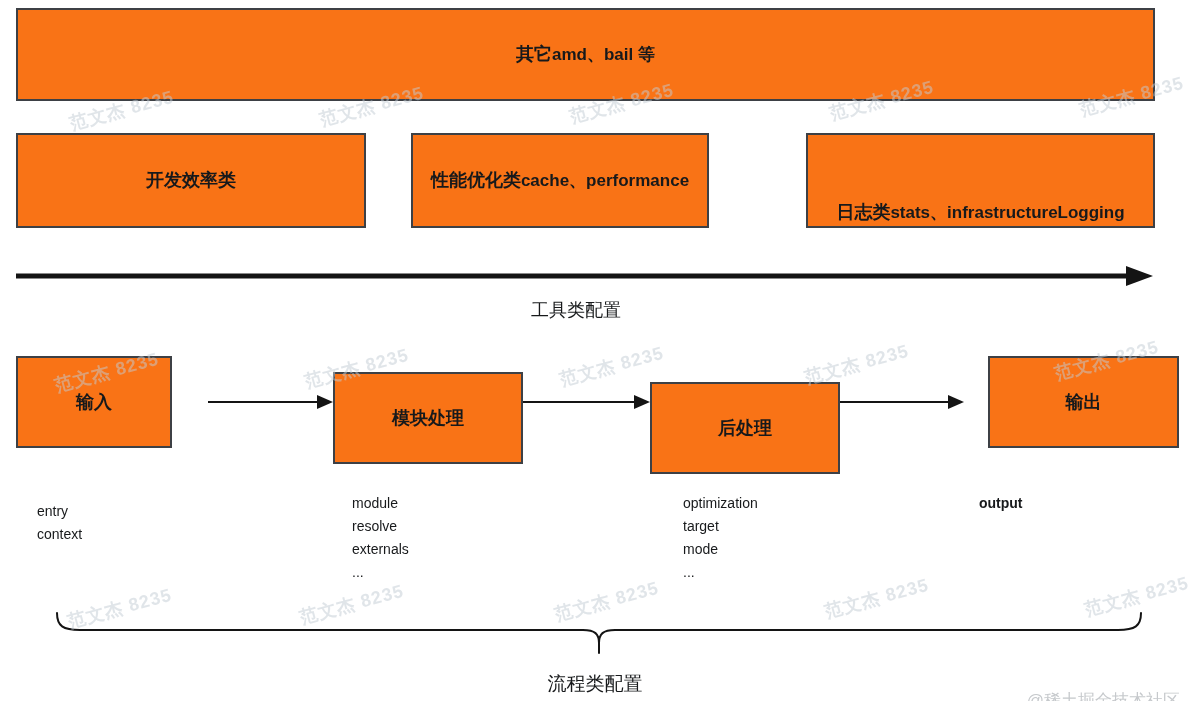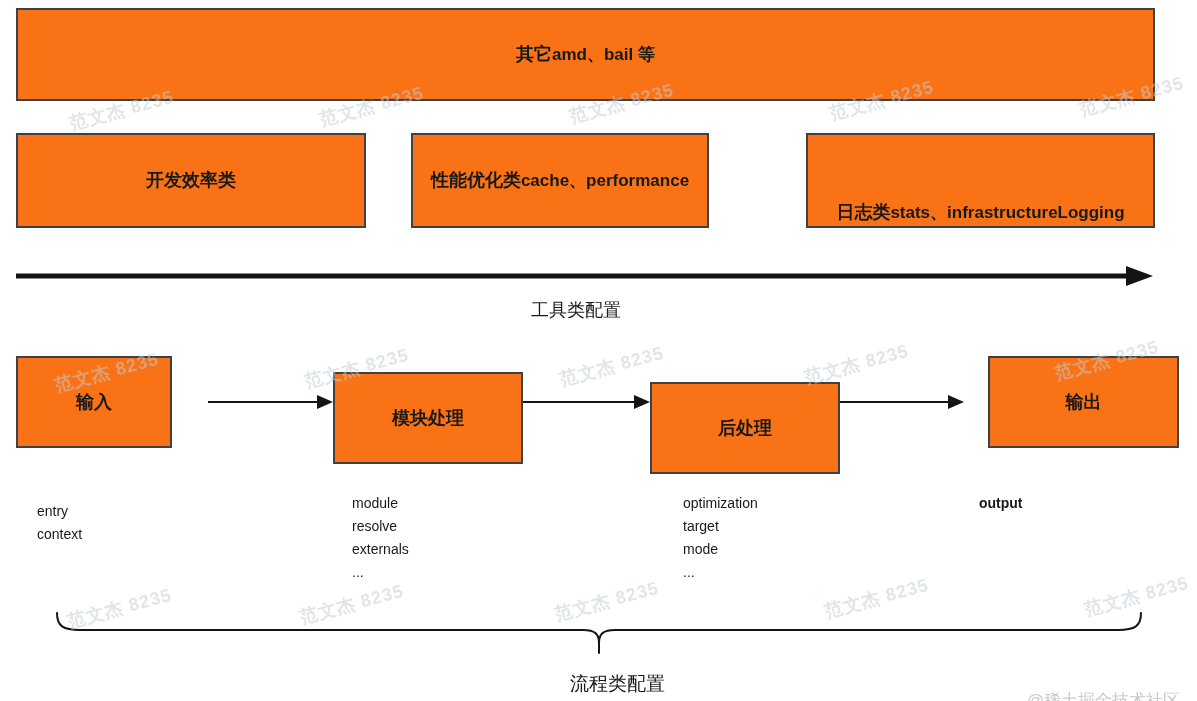--- a/index.html
+++ b/index.html
@@ -40,7 +40,7 @@
   .fill   { fill: var(--arrow, #141414); stroke: none; }
 
   .axis-label  { position: absolute; left: 506px; top: 298px; width: 140px; text-align: center; font-size: 18px; }
-  .brace-label { position: absolute; left: 525px; top: 671px; width: 140px; text-align: right; font-size: 19px; }
+  .brace-label { position: absolute; left: 525px; top: 671px; width: 140px; text-align: center; font-size: 19px; }
 
   .props { position: absolute; font-size: 14px; line-height: 23px; }
   #props-0 { left: 37px;   top: 500px; }

